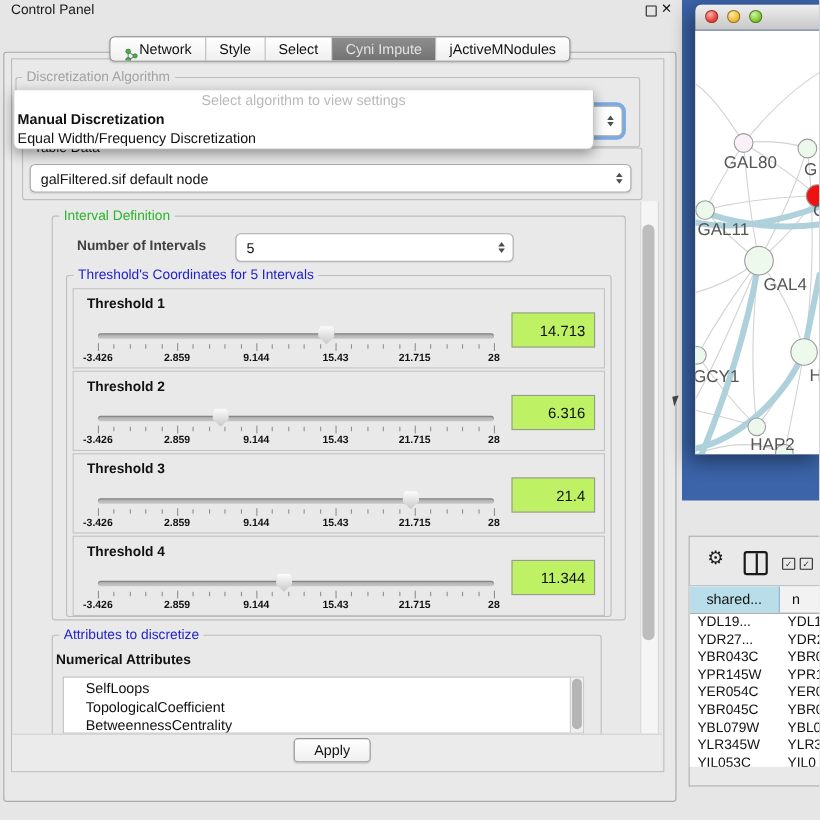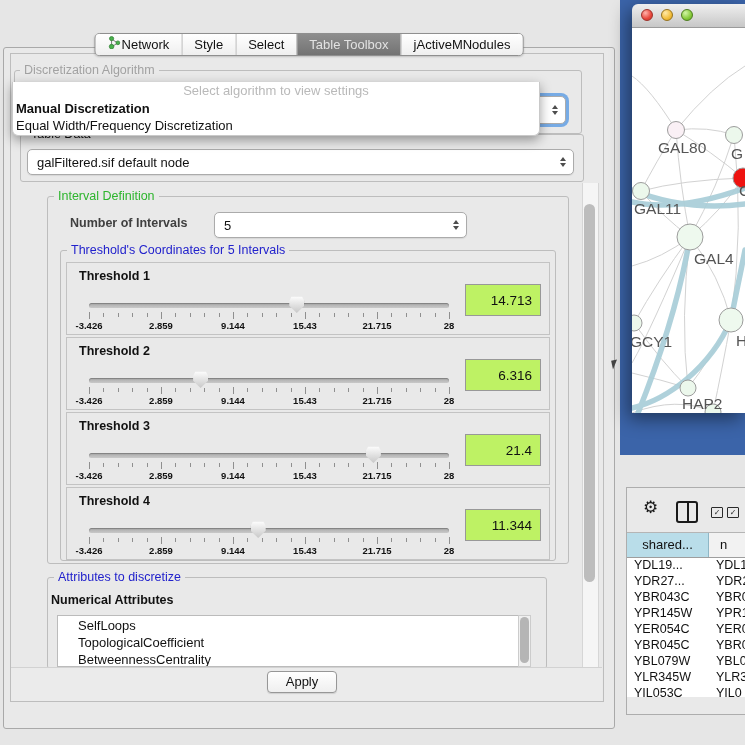--- a/index.html
+++ b/index.html
@@ -101,6 +101,11 @@
 
 <div id="app">
 
+  <div class="abs cp-titlebar">
+    <div class="abs cp-title">Control Panel</div>
+    <div class="abs float-box"></div>
+    <div class="abs close-x">✕</div>
+  </div>
 
   <div class="abs content-outer"></div>
   <div class="abs content-inner"></div>

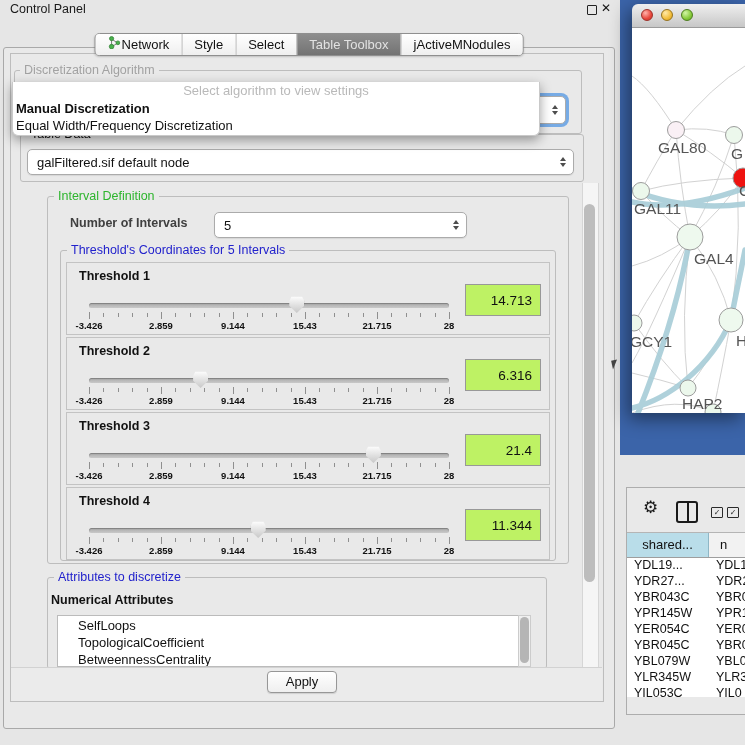--- a/index.html
+++ b/index.html
@@ -18,7 +18,7 @@
 
   
   .seg{display:flex;border:1px solid #8f8f8f;border-radius:5px;overflow:hidden;background:#fff;box-shadow:0 1px 2px rgba(0,0,0,.18);height:21px;}
-  .sgi{padding:0 12px;line-height:21px;font-size:13px;color:#111;background:linear-gradient(#ffffff,#efefef);border-left:1px solid #b9b9b9;white-space:nowrap;display:flex;align-items:flex-start;gap:1px;}
+  .sgi{padding:0 12px;line-height:21px;font-size:13px;color:#111;background:linear-gradient(#ffffff,#efefef);border-left:1px solid #b9b9b9;white-space:nowrap;display:flex;align-items:flex-end;gap:1px;}
   .sgi:first-child{border-left:none;}
   .sgi.sel{background:linear-gradient(#8e8e8e,#737373);color:#e2e2e2;border-left-color:#7a7a7a;}
   .seg-top{left:309px;top:33px;transform:translateX(-50%);}

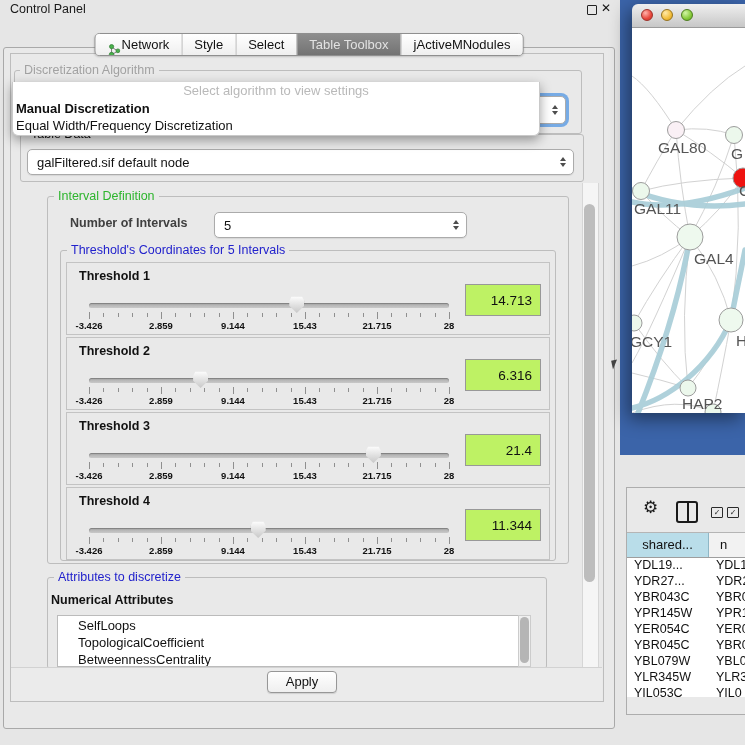--- a/index.html
+++ b/index.html
@@ -131,7 +131,7 @@
         <span>Select</span>
       </div>
     <div class="sgi sel">
-        <span>Table Toolbox</span>
+        <span>Cyni Impute</span>
       </div>
     <div class="sgi">
         <span>jActiveMNodules</span>

